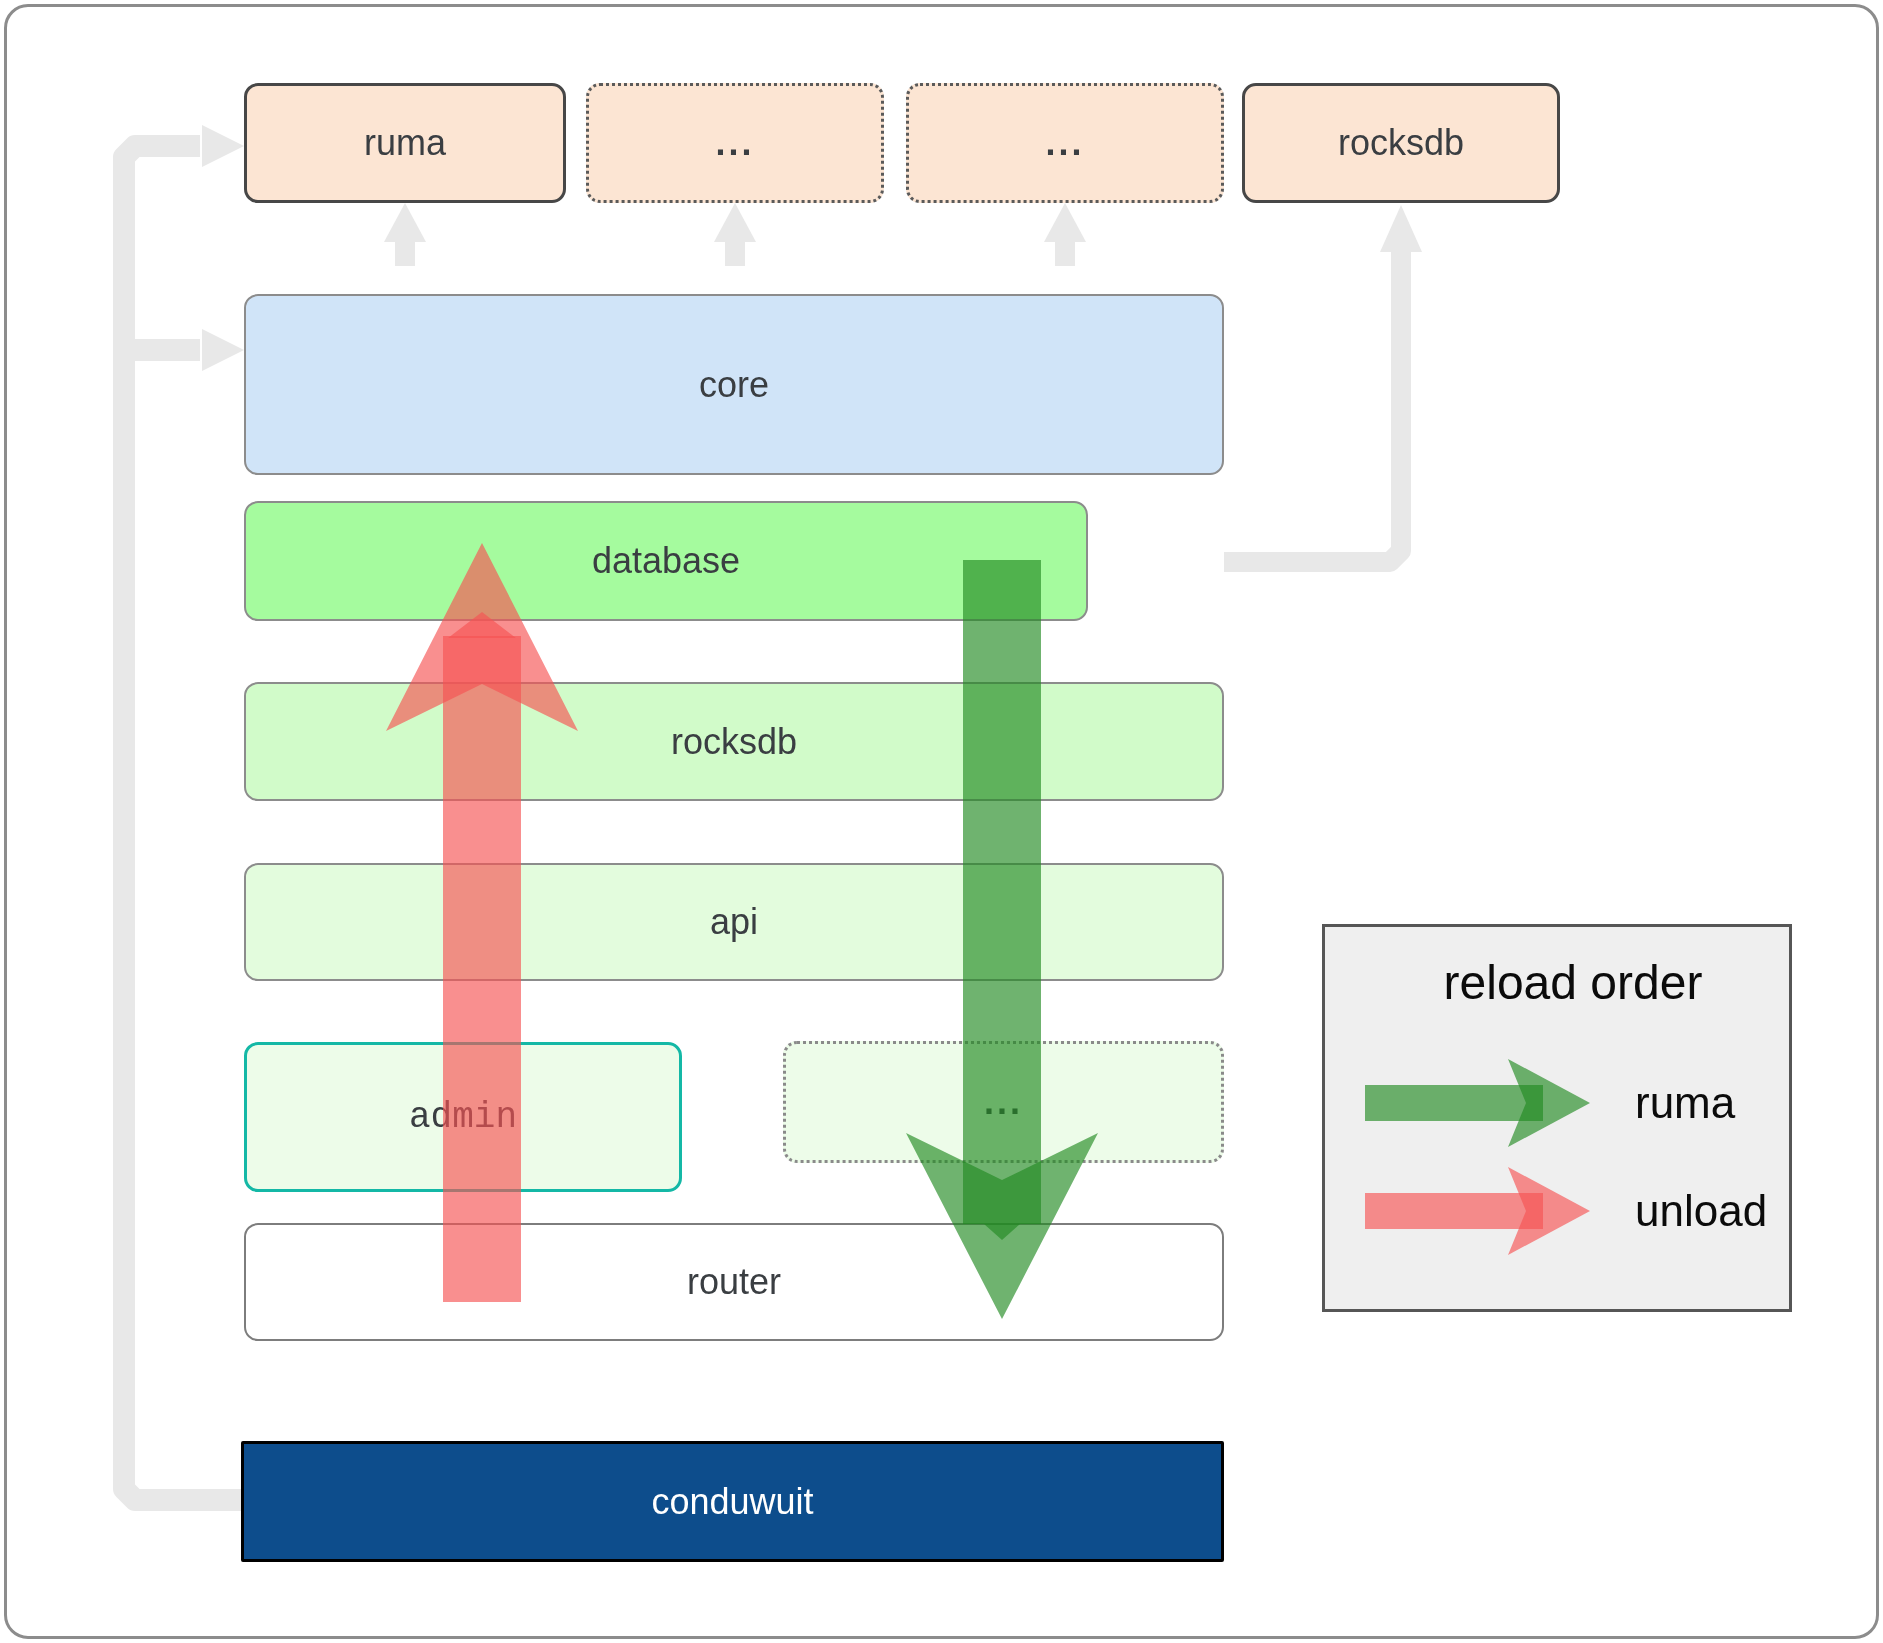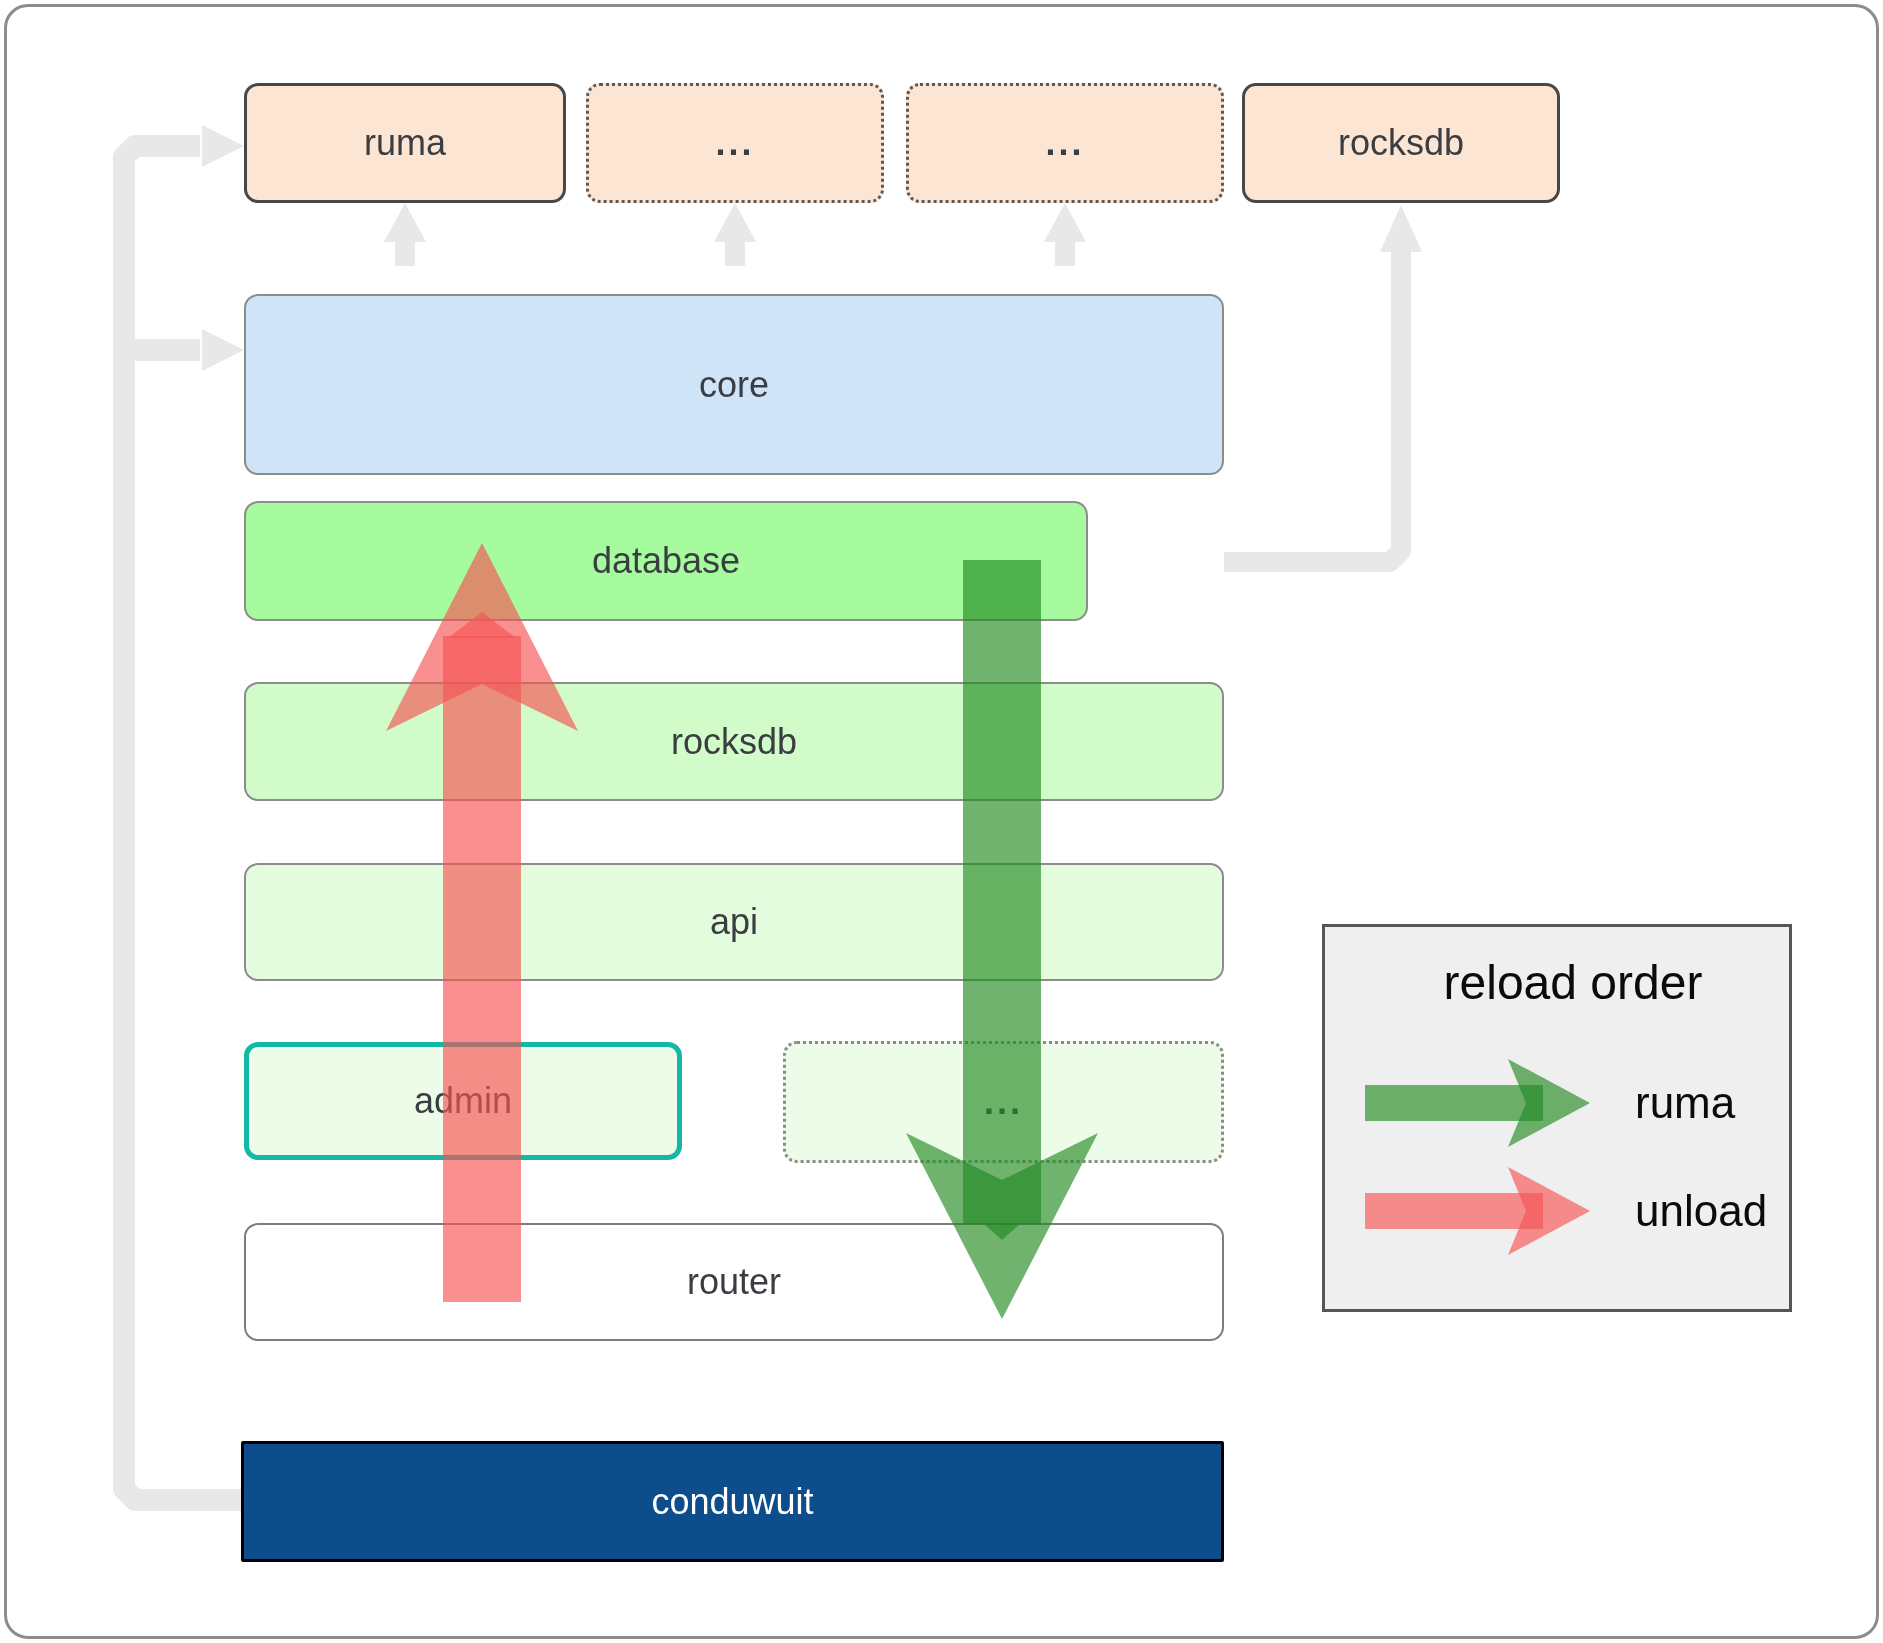--- a/index.html
+++ b/index.html
@@ -36,7 +36,7 @@
   .box-database {left:244px;top:501px; width:844px;height:120px;background:var(--database-green);border:2px solid #8c8c8c;}
   .box-service  {left:244px;top:682px; width:980px;height:119px;background:var(--service-green);border:2px solid #8c8c8c;}
   .box-api      {left:244px;top:863px; width:980px;height:118px;background:var(--api-green);border:2px solid #8c8c8c;}
-  .box-admin    {left:244px;top:1042px;width:438px;height:118px;background:var(--faint-green);border:5px solid #14b8a6;}
+  .box-admin    {left:244px;top:1042px;width:438px;height:150px;background:var(--faint-green);border:3px solid #14b8a6;font-family:Liberation Mono, monospace;}
   .box-more3    {left:783px;top:1041px;width:441px;height:122px;background:var(--faint-green);border:3px dotted #8a8a8a;}
   .box-router   {left:244px;top:1223px;width:980px;height:118px;background:var(--router-white);border:2px solid #7d7d7d;}
   .box-conduwuit{left:241px;top:1441px;width:983px;height:121px;background:var(--app-navy);border:3px solid #000;color:#fff;border-radius:2px;}

